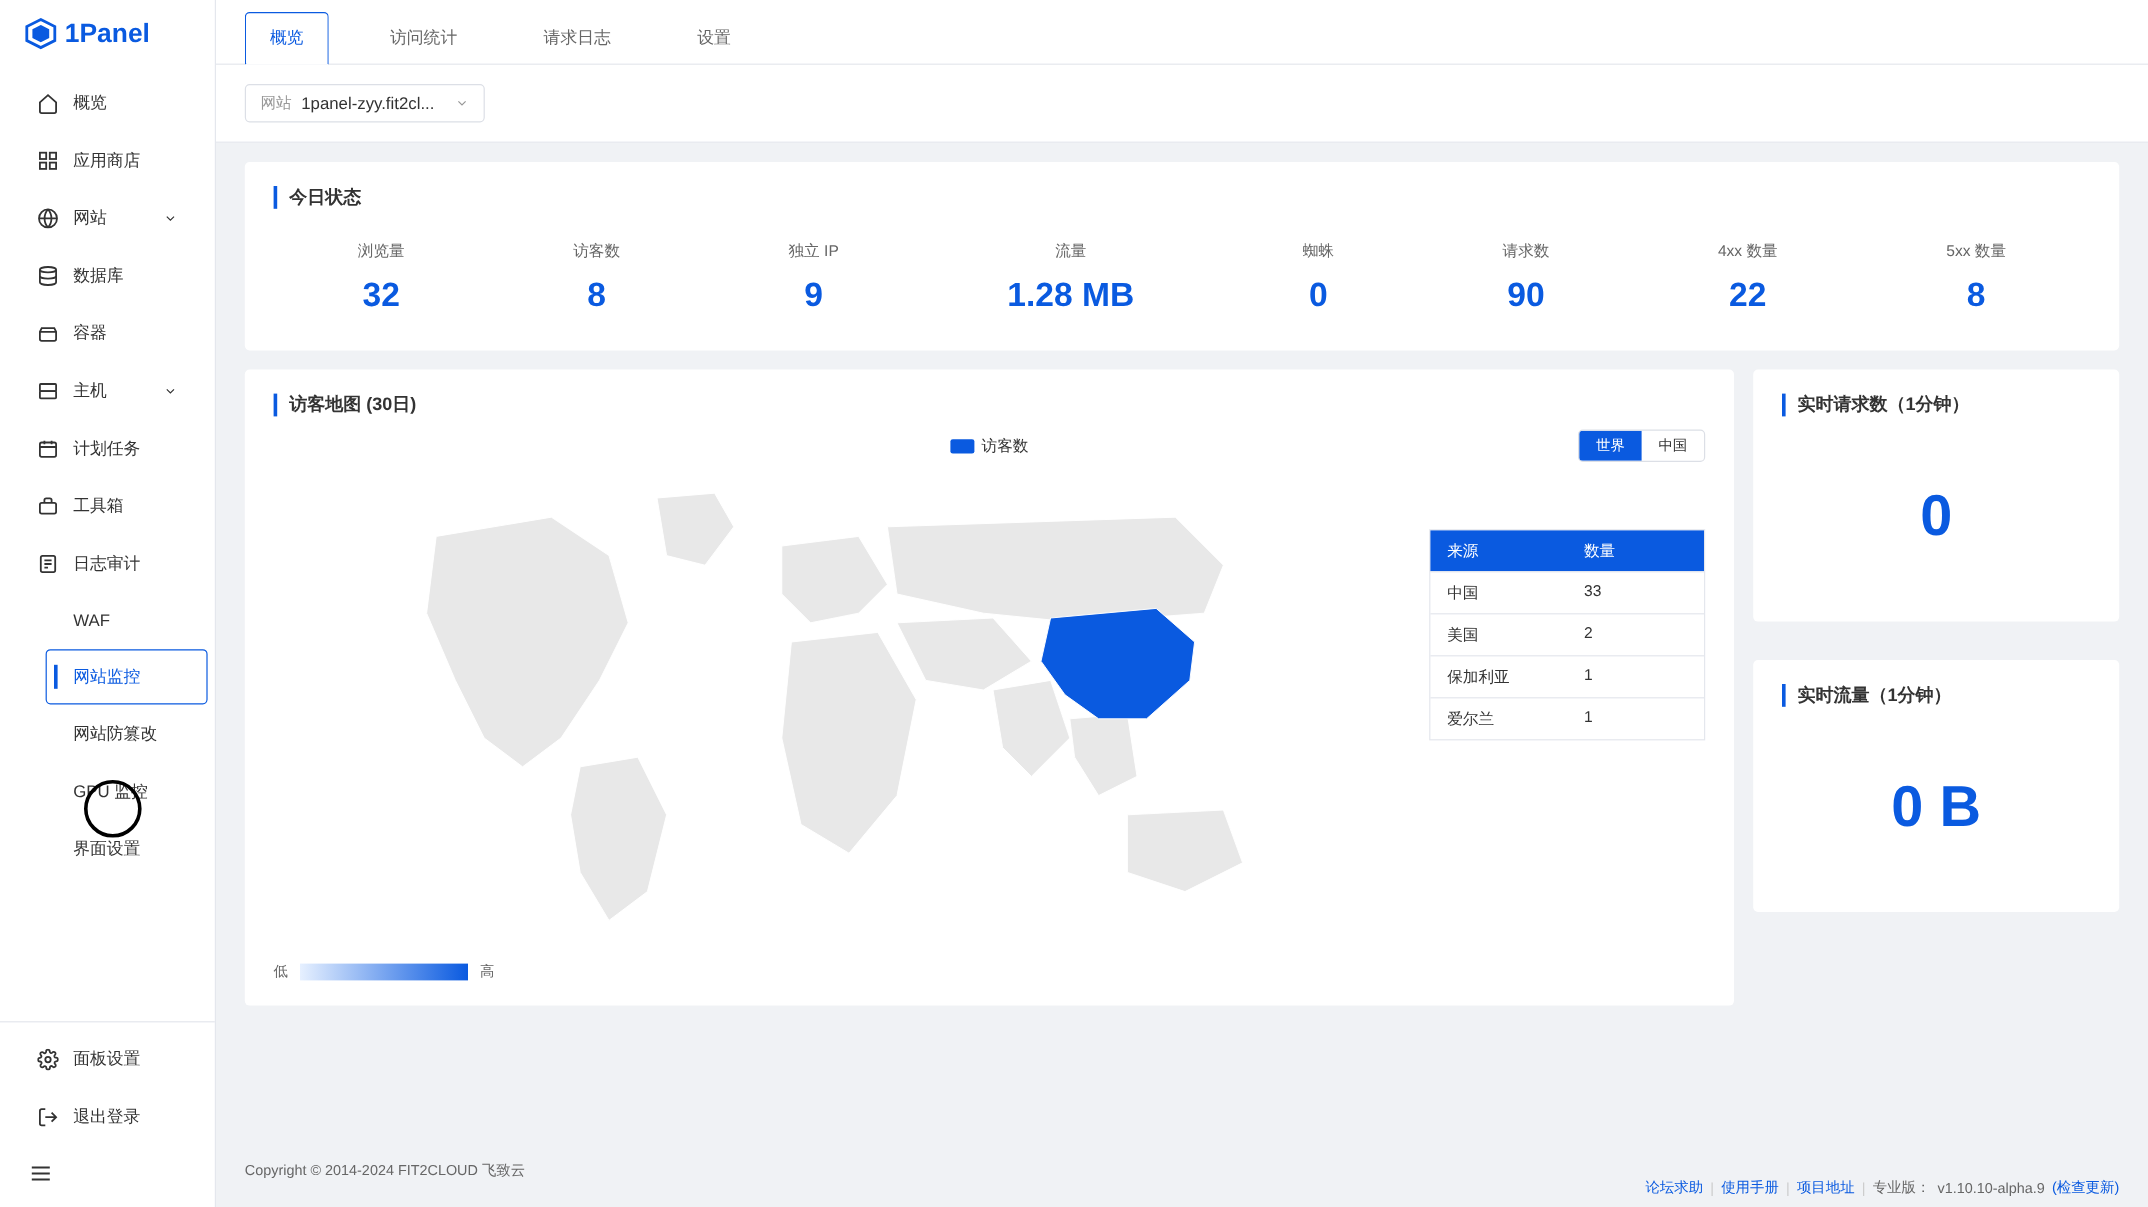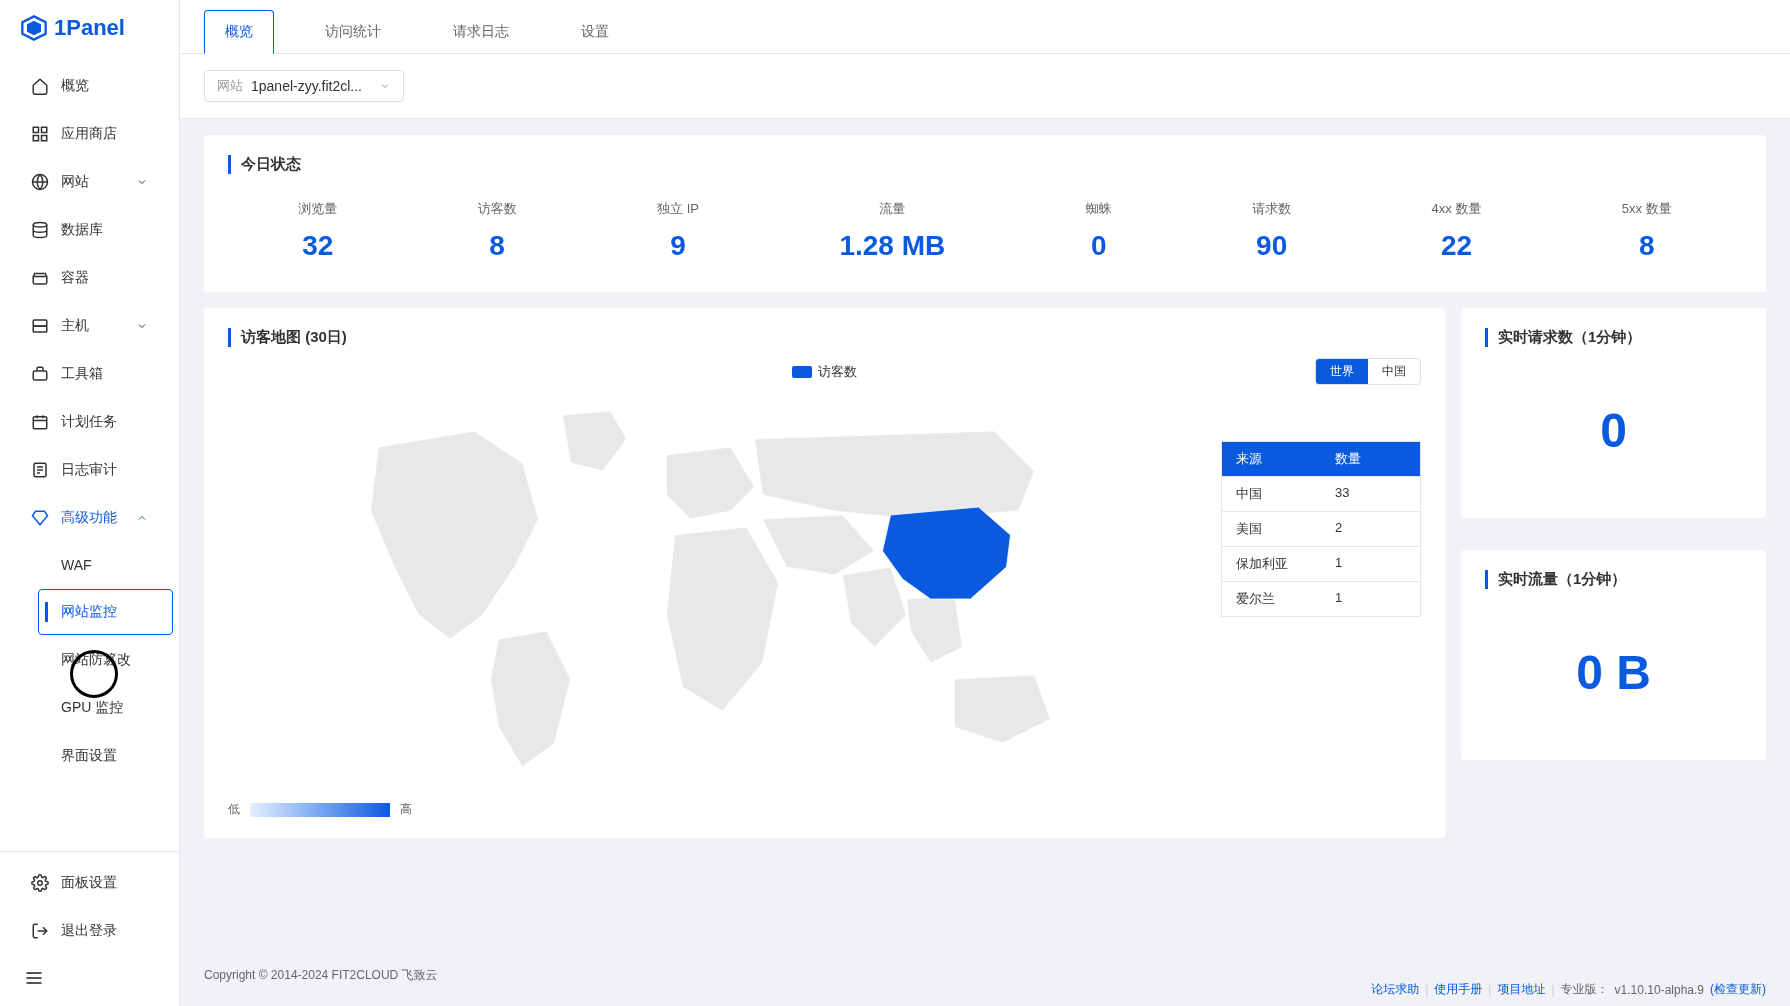--- a/index.html
+++ b/index.html
@@ -402,19 +402,19 @@
     </div>
     <div class="nav-item">
       <svg class="nav-icon" viewBox="0 0 24 24" fill="none" stroke="currentColor" stroke-width="2">
-          <rect x="3" y="8" width="18" height="12" rx="2"></rect>
-          <path d="M8 8V5a2 2 0 012-2h4a2 2 0 012 2v3"></path>
-        </svg>
-      <span>工具箱</span>
-    </div>
-    <div class="nav-item">
-      <svg class="nav-icon" viewBox="0 0 24 24" fill="none" stroke="currentColor" stroke-width="2">
           <rect x="3" y="5" width="18" height="16" rx="2"></rect>
           <line x1="3" y1="10" x2="21" y2="10"></line>
           <line x1="8" y1="3" x2="8" y2="7"></line>
           <line x1="16" y1="3" x2="16" y2="7"></line>
         </svg>
       <span>计划任务</span>
+    </div>
+    <div class="nav-item">
+      <svg class="nav-icon" viewBox="0 0 24 24" fill="none" stroke="currentColor" stroke-width="2">
+          <rect x="3" y="8" width="18" height="12" rx="2"></rect>
+          <path d="M8 8V5a2 2 0 012-2h4a2 2 0 012 2v3"></path>
+        </svg>
+      <span>工具箱</span>
     </div>
     <div class="nav-item">
       <svg class="nav-icon" viewBox="0 0 24 24" fill="none" stroke="currentColor" stroke-width="2">

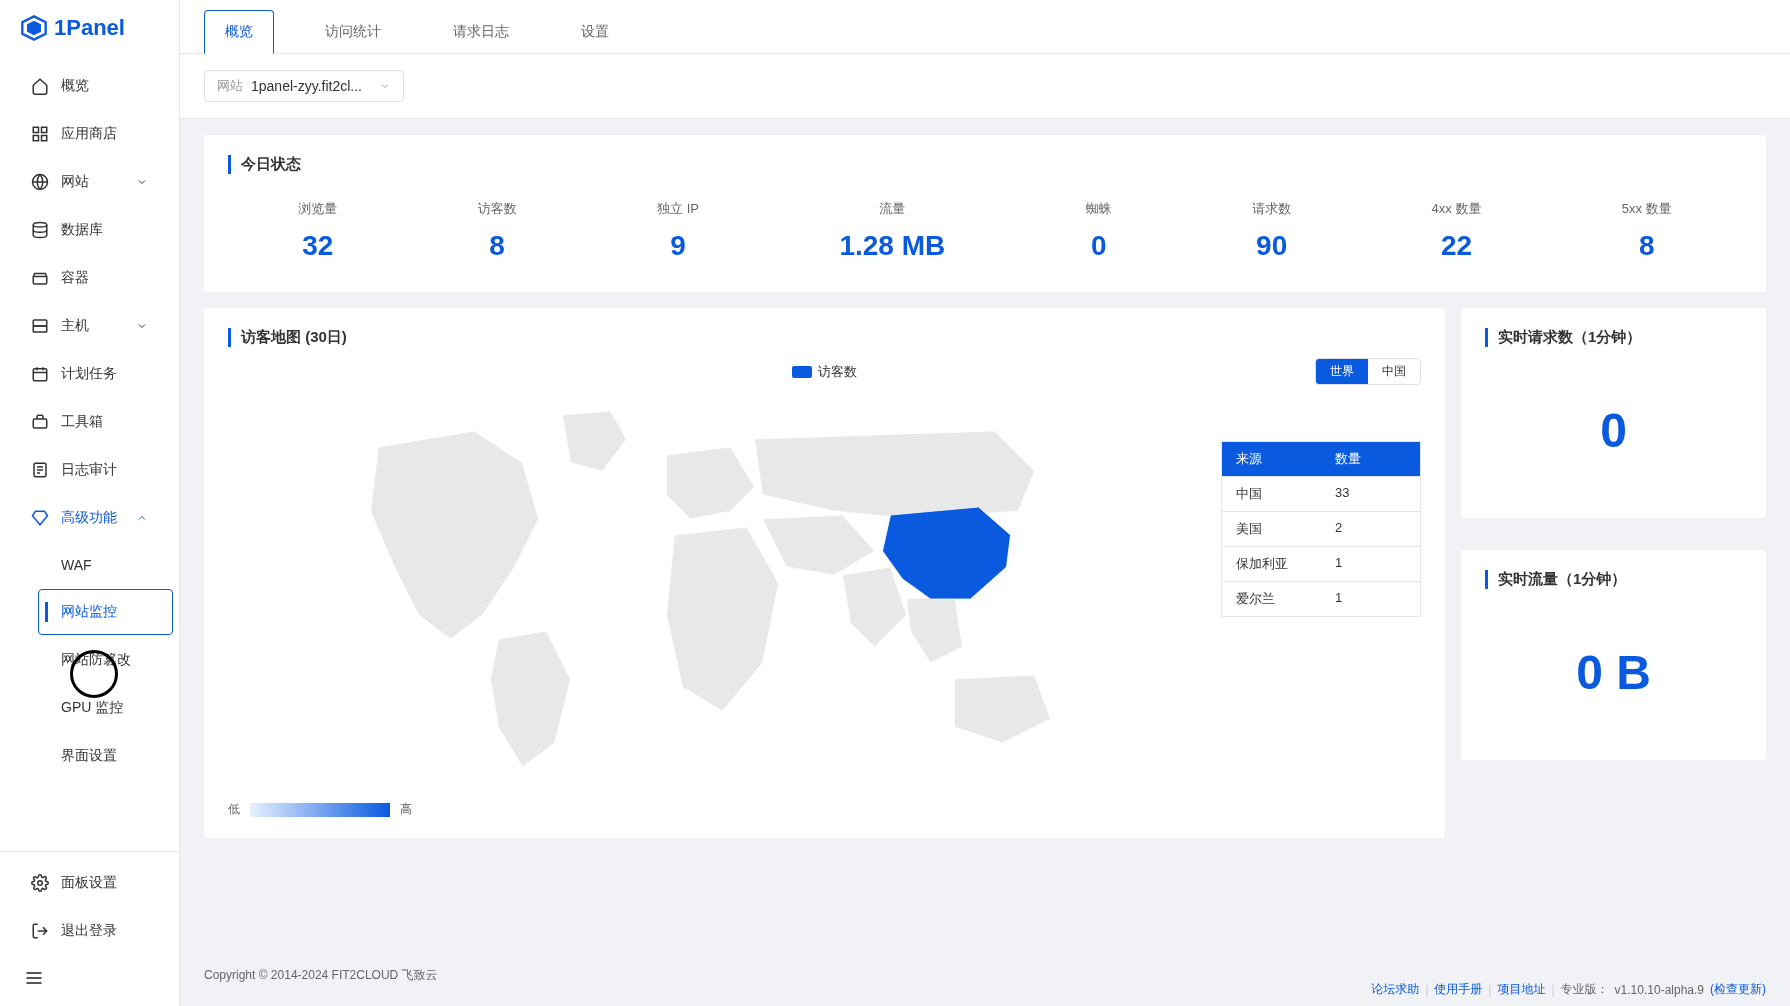--- a/index.html
+++ b/index.html
@@ -262,7 +262,7 @@
   height: 100%;
 }
 .map-table {
-  width: 200px;
+  width: 230px;
   margin-top: 50px;
   border: 1px solid #e4e7ed;
   font-size: 13px;

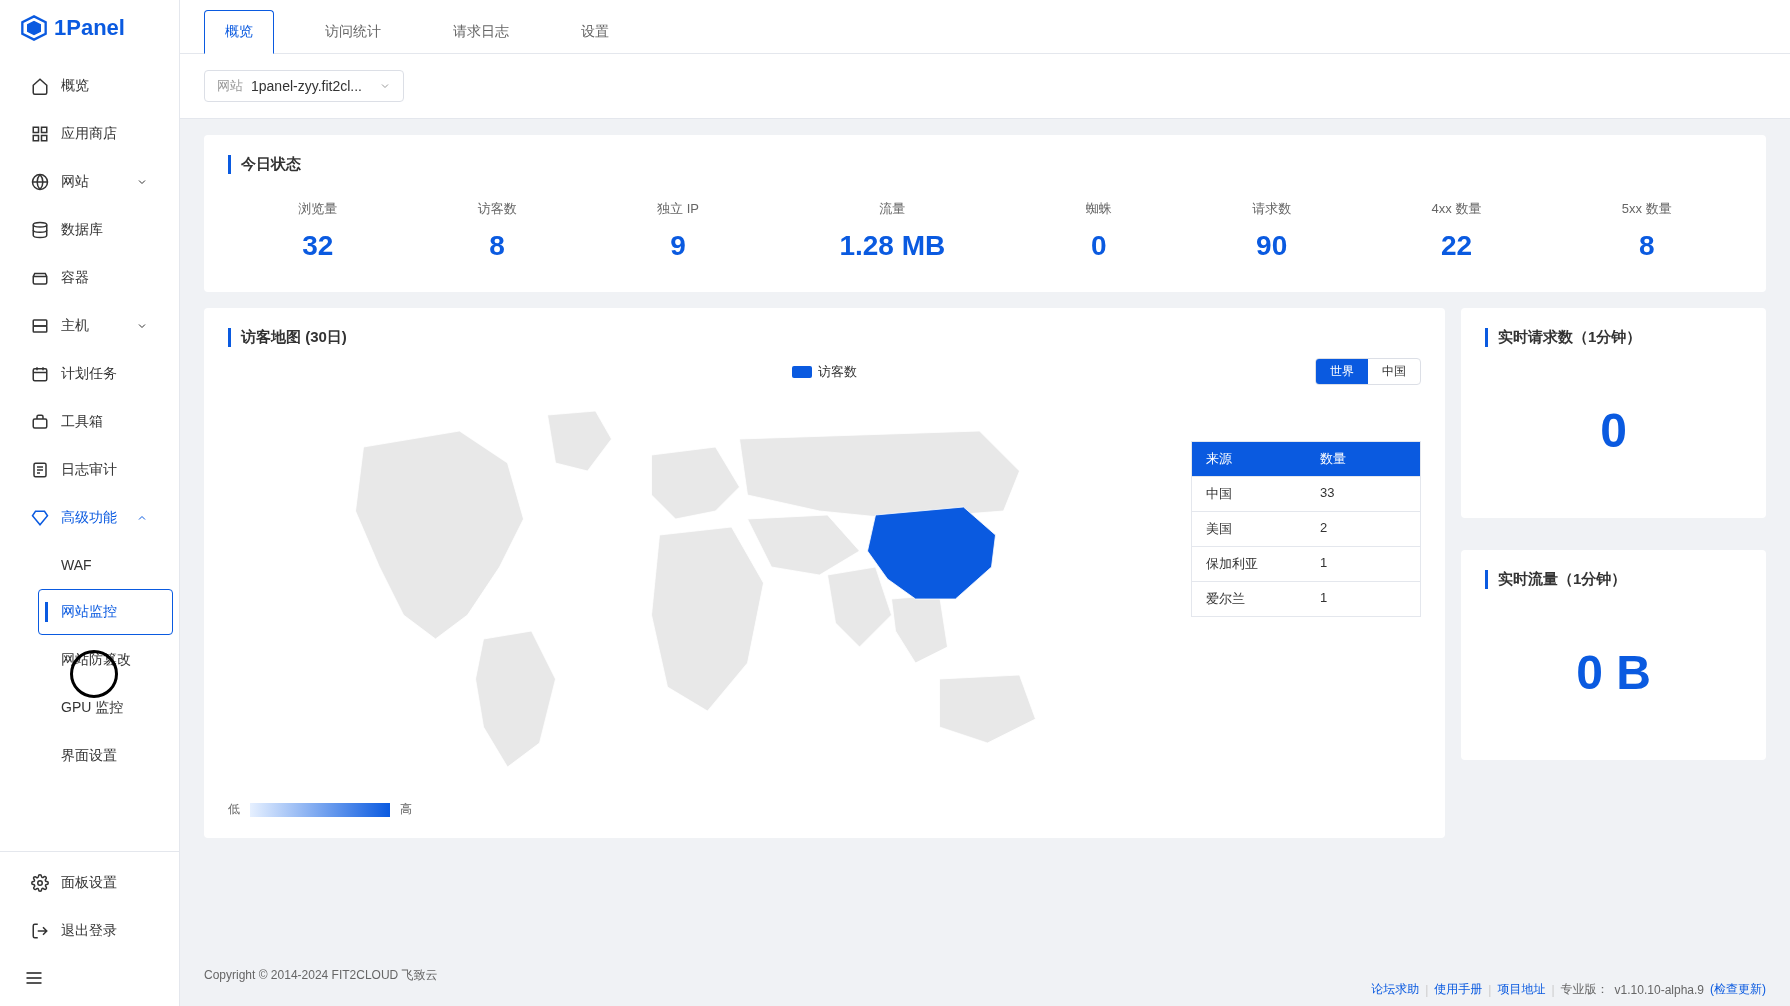--- a/index.html
+++ b/index.html
@@ -424,15 +424,6 @@
           <line x1="8" y1="16" x2="12" y2="16"></line>
         </svg>
       <span>日志审计</span>
-    </div>
-    <div class="nav-item expanded">
-      <svg class="nav-icon" viewBox="0 0 24 24" fill="none" stroke="currentColor" stroke-width="2">
-          <path d="M6 3h12l4 6-10 12L2 9z"></path>
-        </svg>
-      <span>高级功能</span>
-      <svg class="chev" viewBox="0 0 24 24" fill="none" stroke="currentColor" stroke-width="2">
-          <polyline points="18 15 12 9 6 15"></polyline>
-        </svg>
     </div>
     <div class="nav-sub">
       <div class="nav-item">

